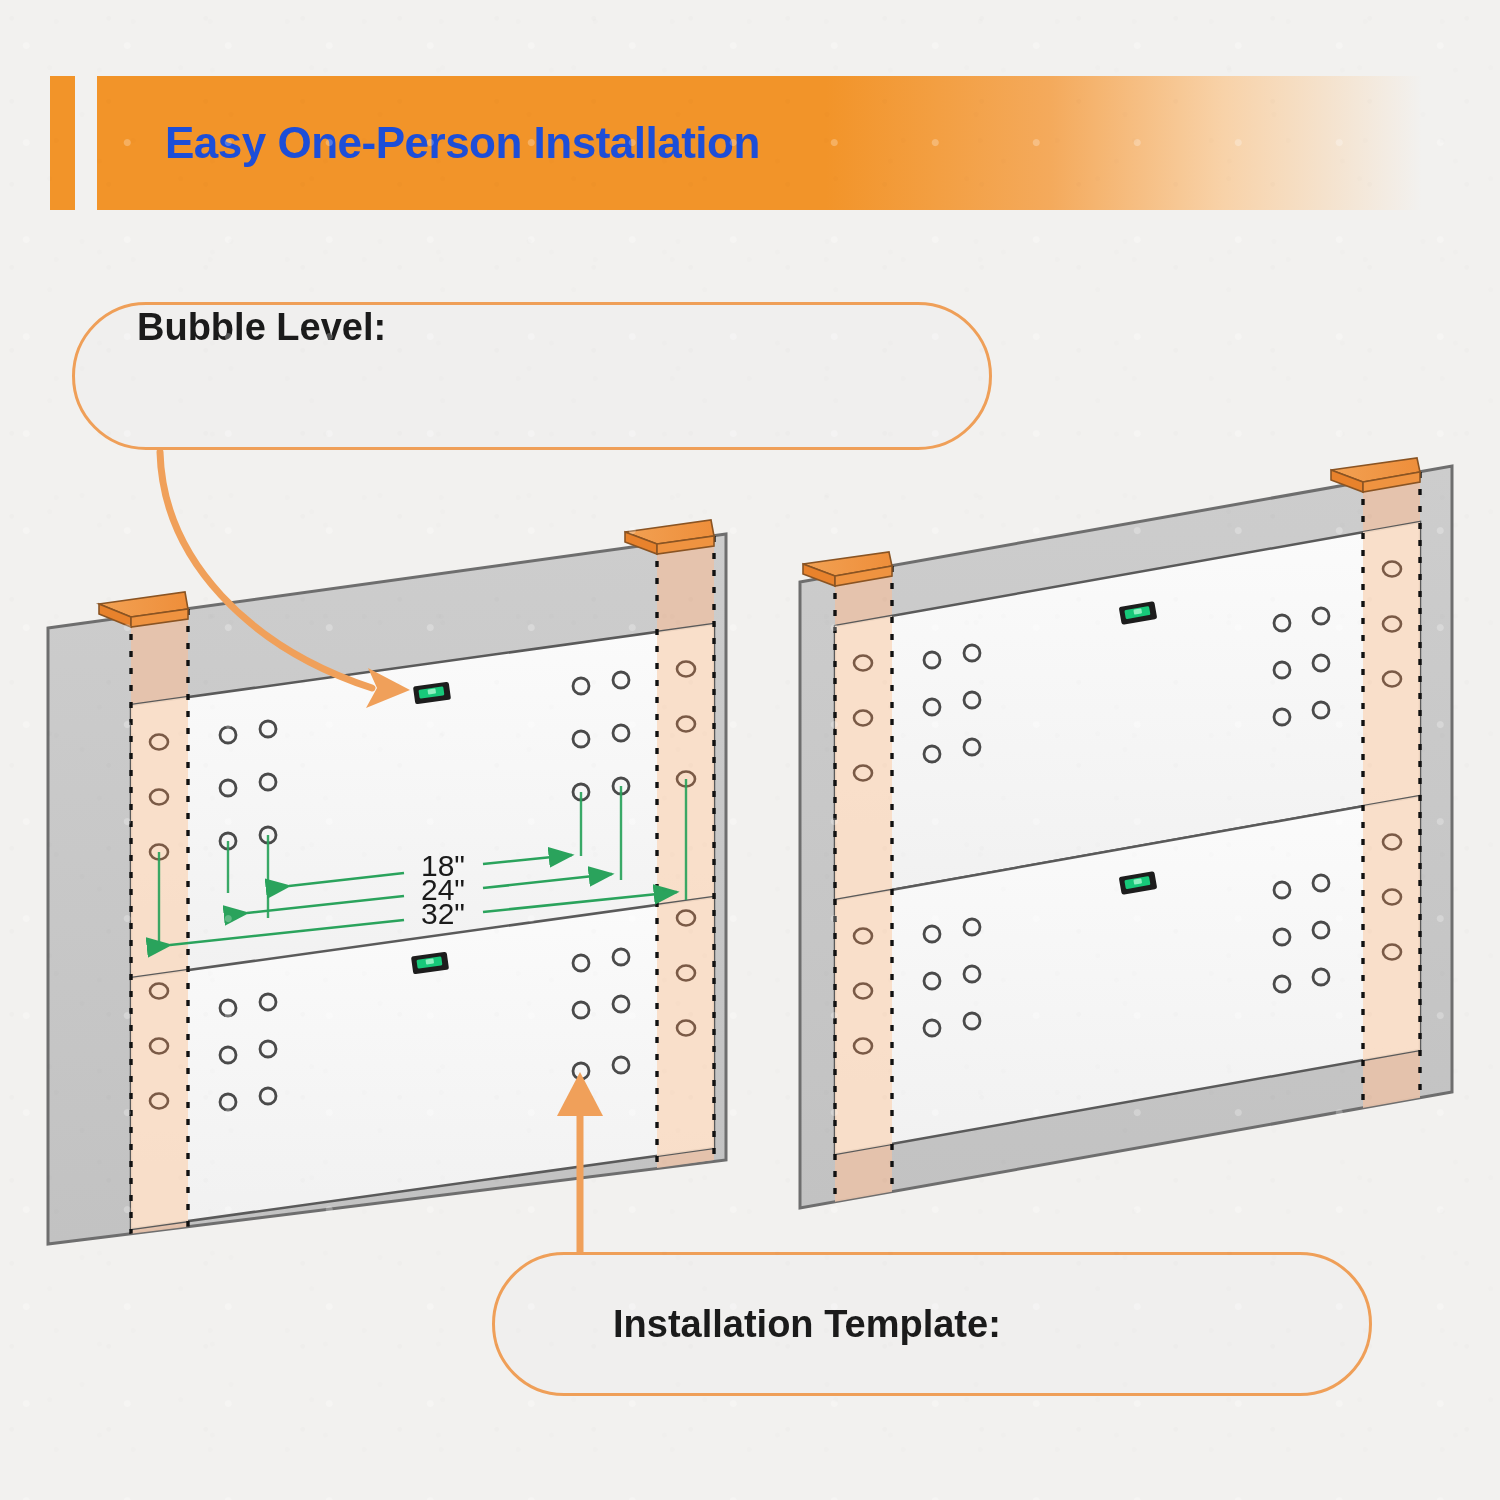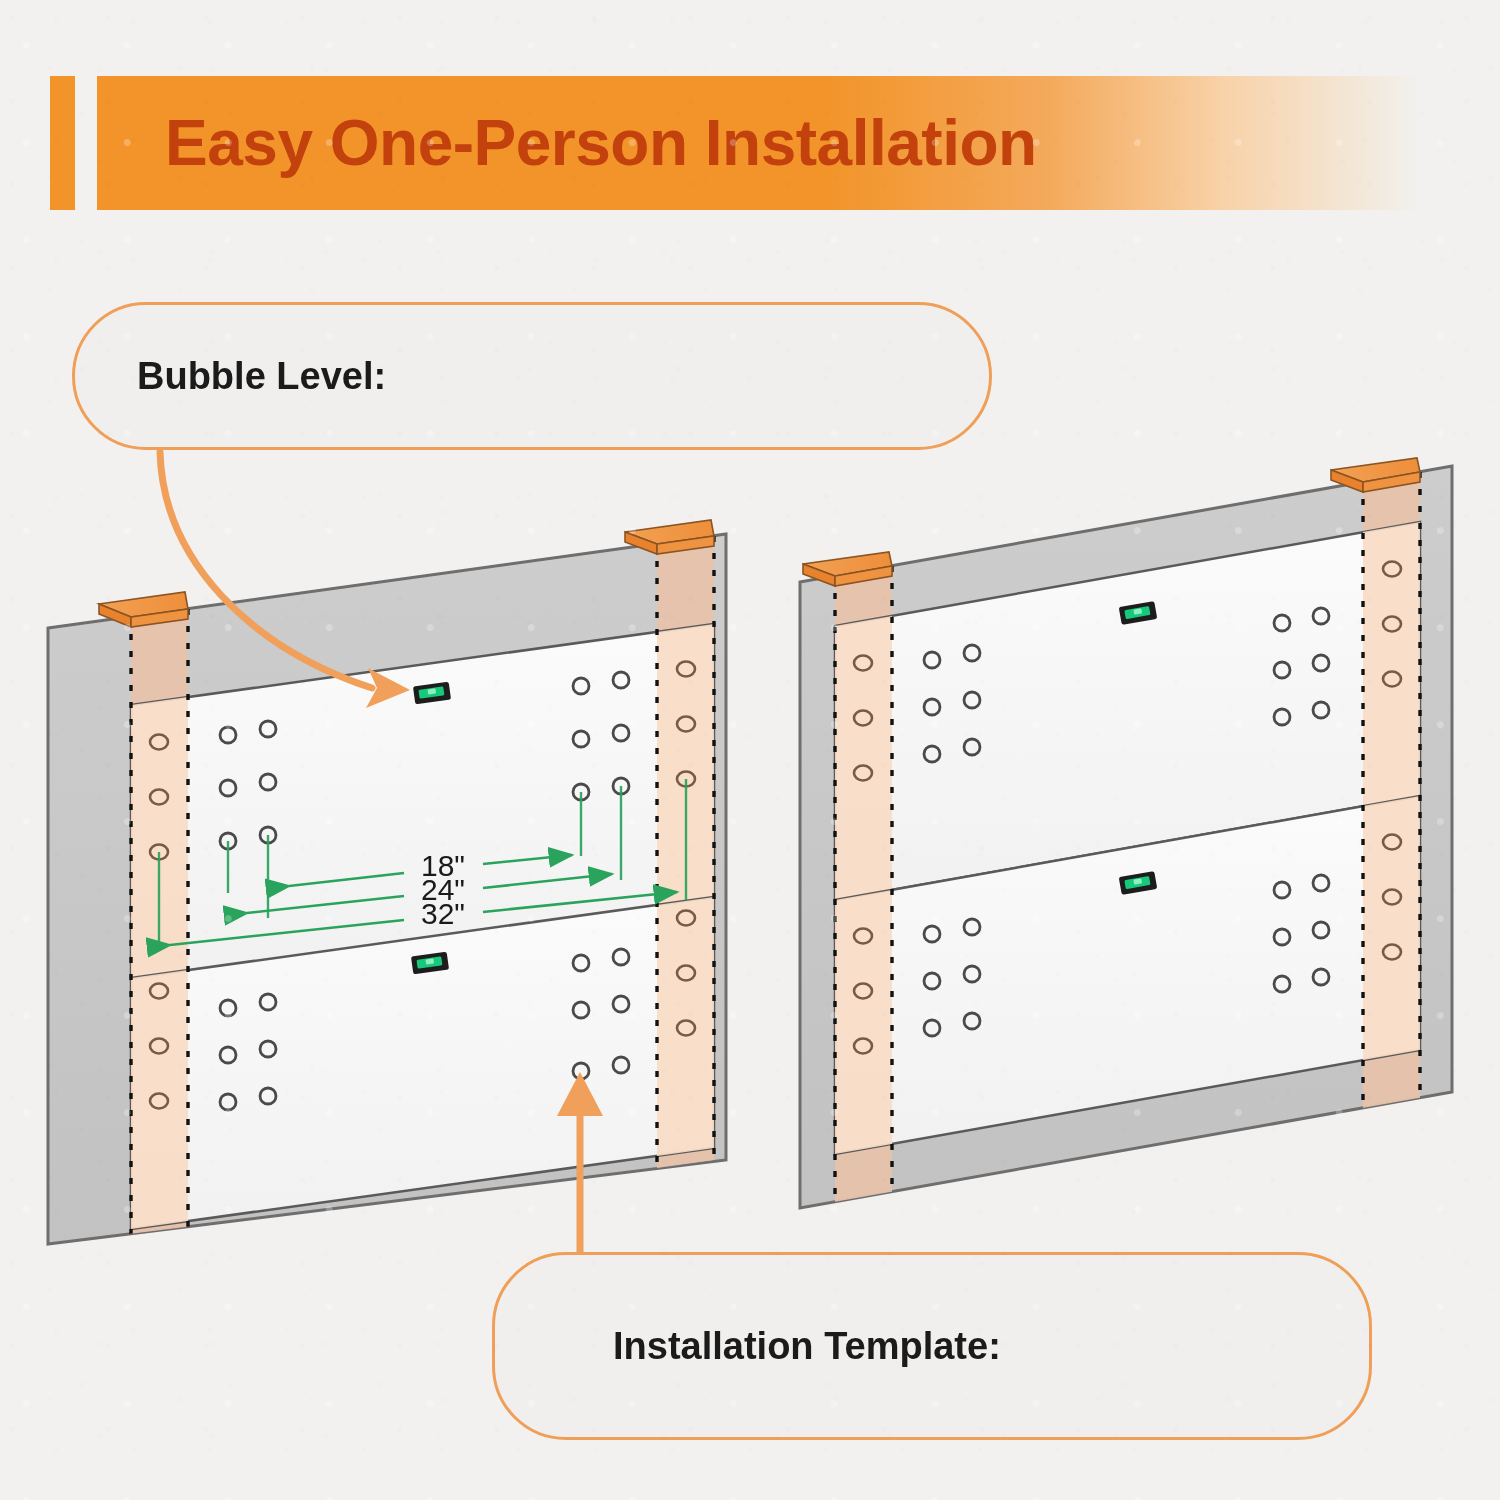--- a/index.html
+++ b/index.html
@@ -38,7 +38,7 @@
   #header-title{
     position:absolute;left:115px;top:0;height:134px;
     display:flex;align-items:center;
-    font-size:64px;font-weight:bold;color:#c2410c;
+    font-size:44px;font-weight:bold;color:#1d4ed8;
     letter-spacing:-0.5px;white-space:nowrap;
   }
 

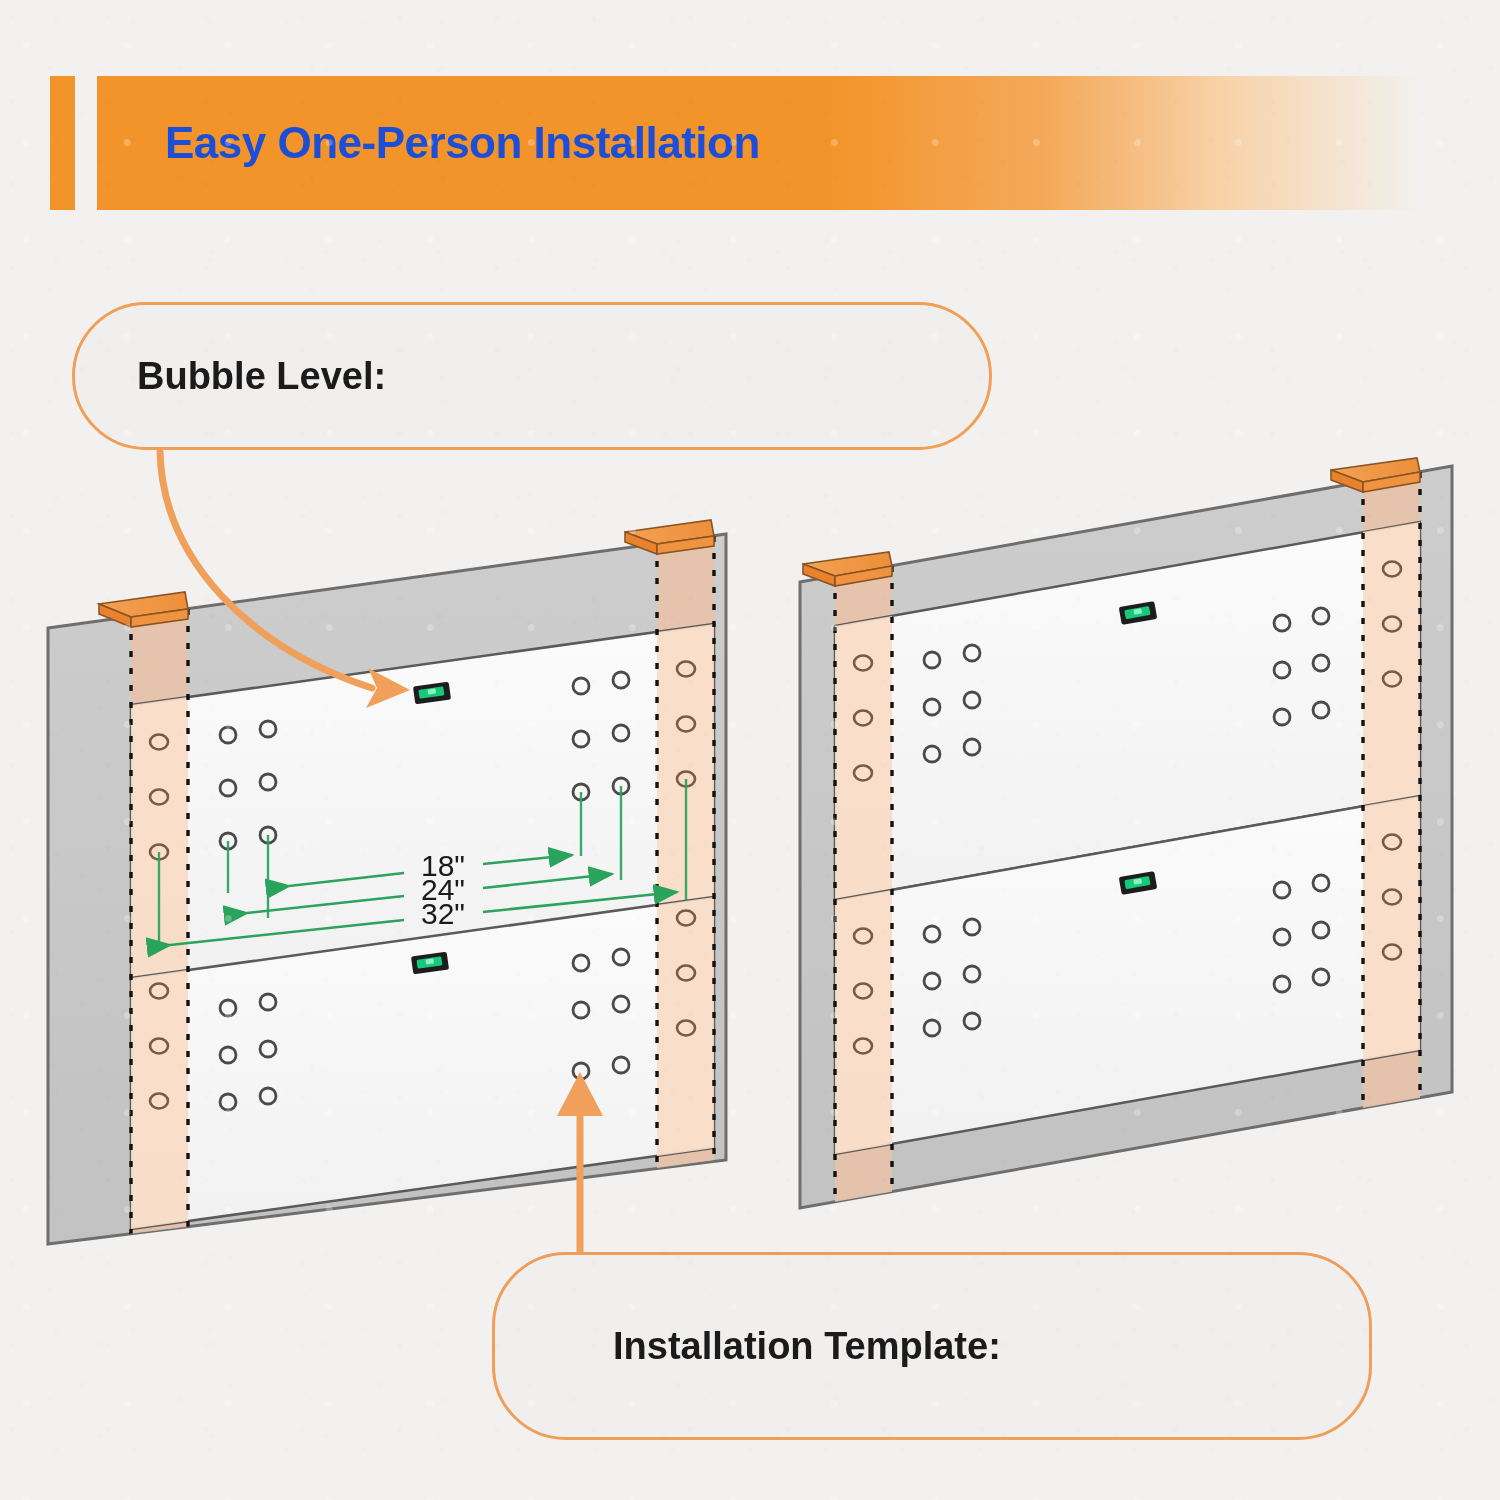--- a/index.html
+++ b/index.html
@@ -55,7 +55,7 @@
 
   #callout-bubble-level{
     left:72px;top:302px;width:920px;height:148px;
-    border-radius:74px;padding-left:62px;
+    border-radius:74px;padding-left:62px;justify-content:space-between;
   }
   #callout-install-template{
     left:492px;top:1252px;width:880px;height:188px;

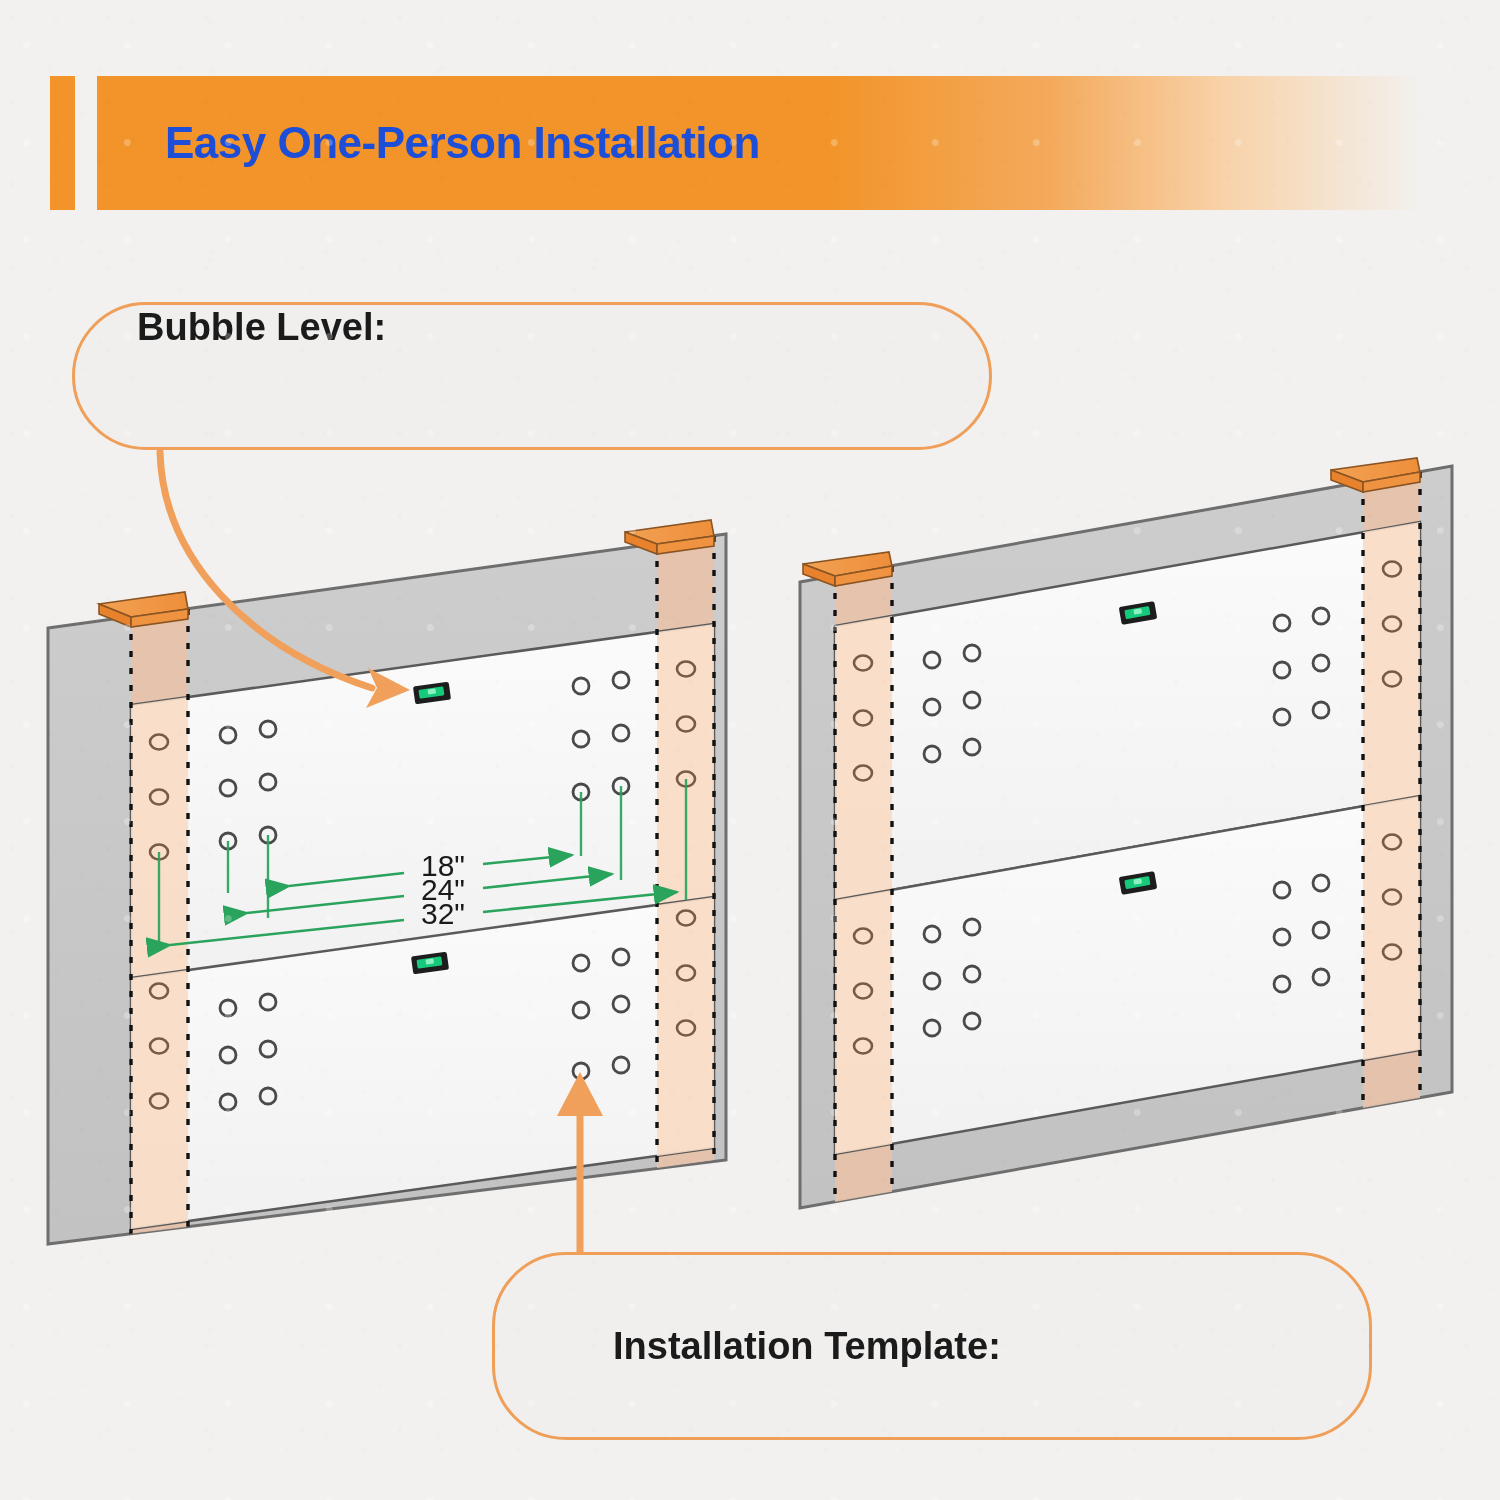--- a/index.html
+++ b/index.html
@@ -58,7 +58,7 @@
     border-radius:74px;padding-left:62px;justify-content:space-between;
   }
   #callout-install-template{
-    left:492px;top:1252px;width:880px;height:188px;
+    left:492px;top:1252px;width:880px;height:144px;
     border-radius:74px;padding-left:118px;
   }
 

